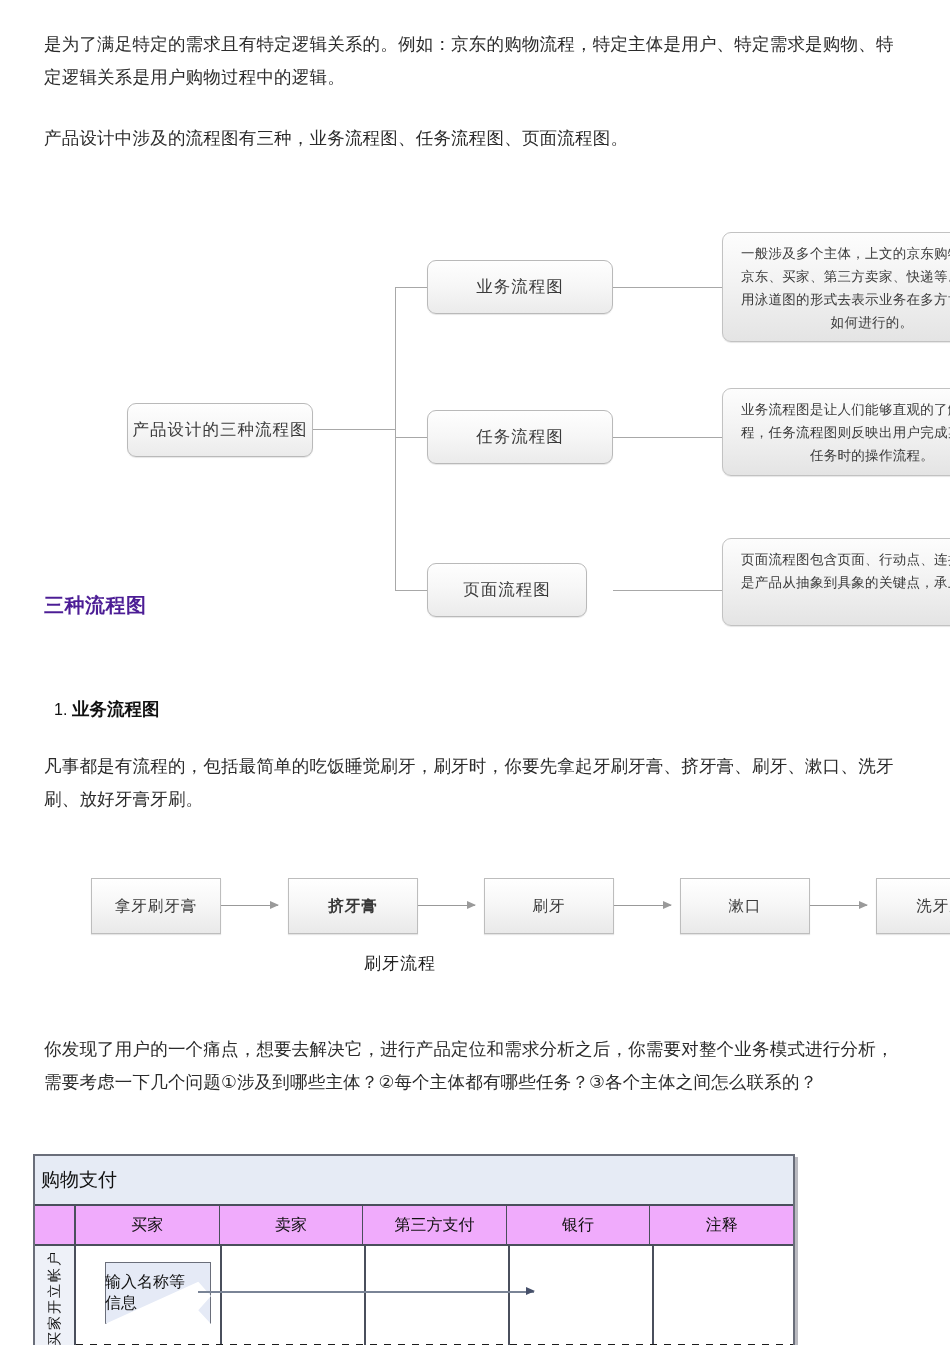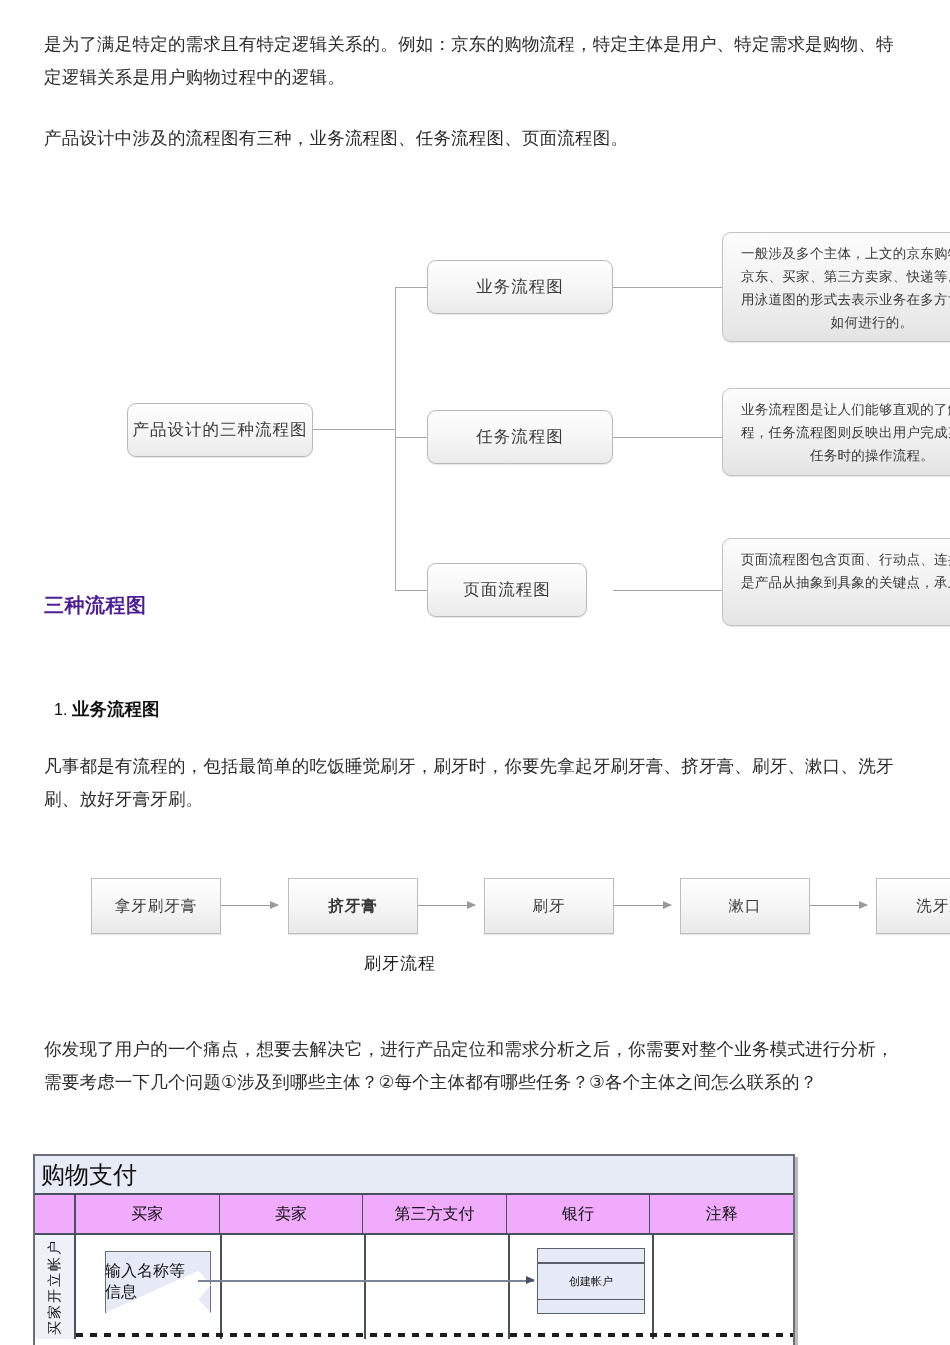--- a/index.html
+++ b/index.html
@@ -186,7 +186,7 @@
     overflow: hidden;
   }
   .swim-title {
-    height: 39px;
+    height: 50px;
     box-sizing: border-box;
     border-bottom: 2px solid #4a4f5c;
     background: #e6ebf5;
@@ -194,7 +194,7 @@
     align-items: center;
     padding-left: 6px;
     font-family: Liberation Serif, serif;
-    font-size: 24px;
+    font-size: 19px;
     color: #111;
   }
   .swim-head {

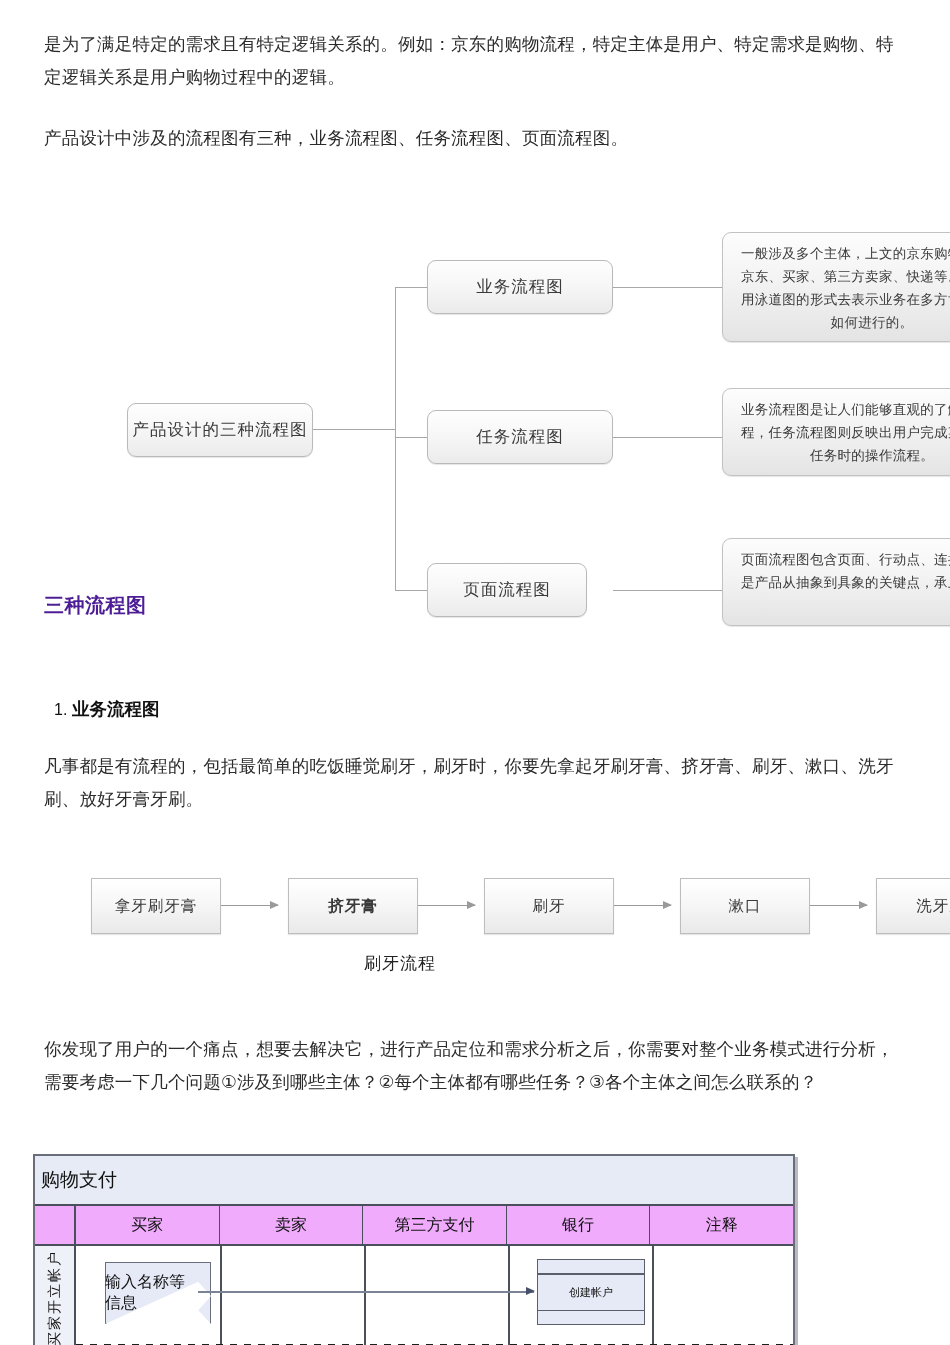--- a/index.html
+++ b/index.html
@@ -428,7 +428,6 @@
 
     <div class="swim-arrow"></div>
 
-    <div class="shape-sub">创建帐户</div>
 
     <div class="lane-dash"></div>
   </div>

